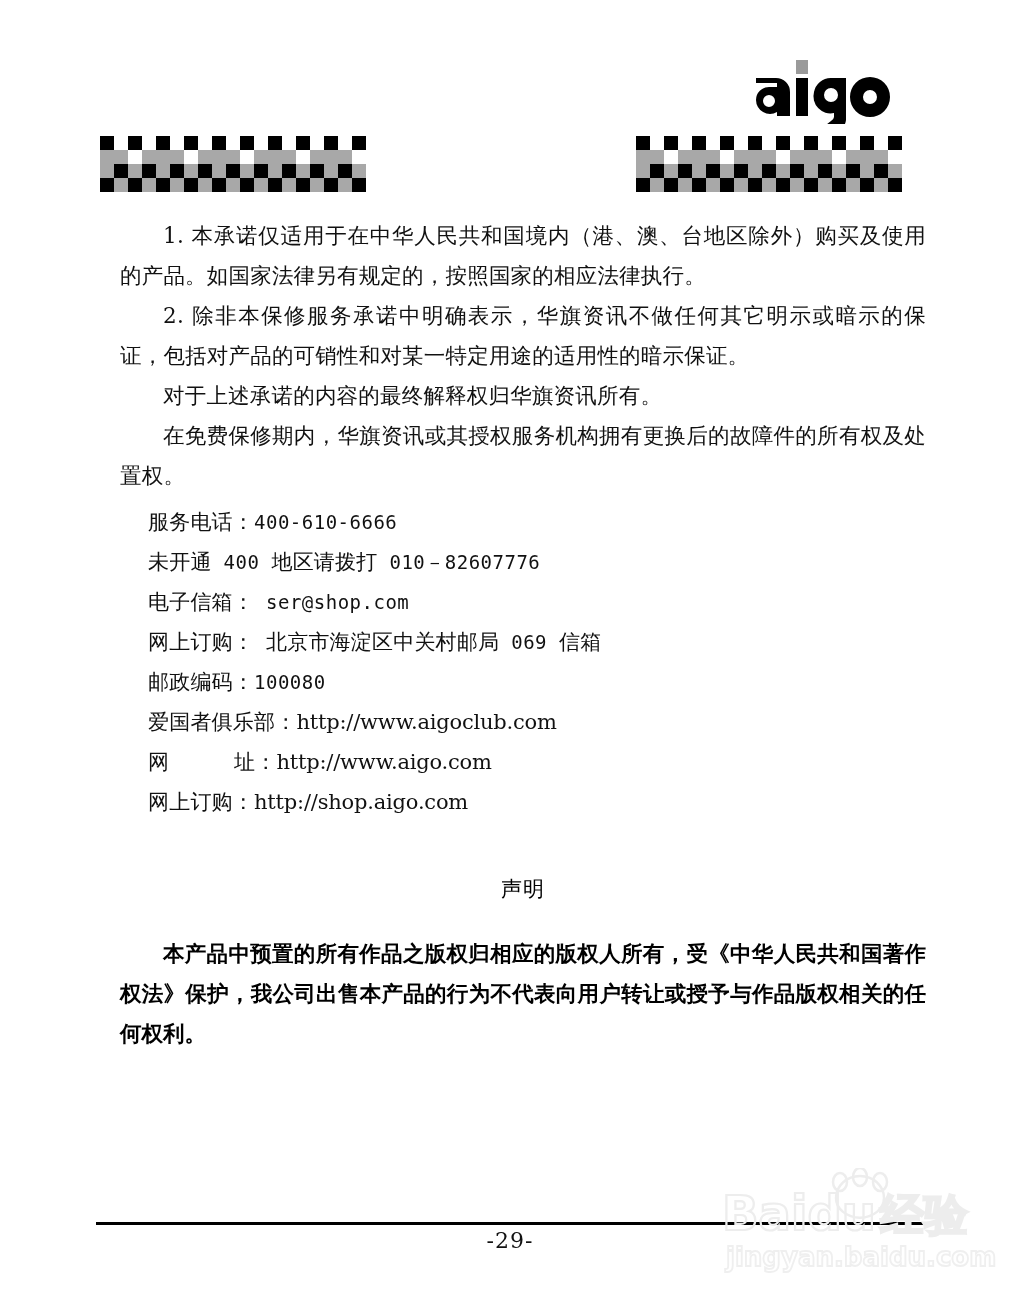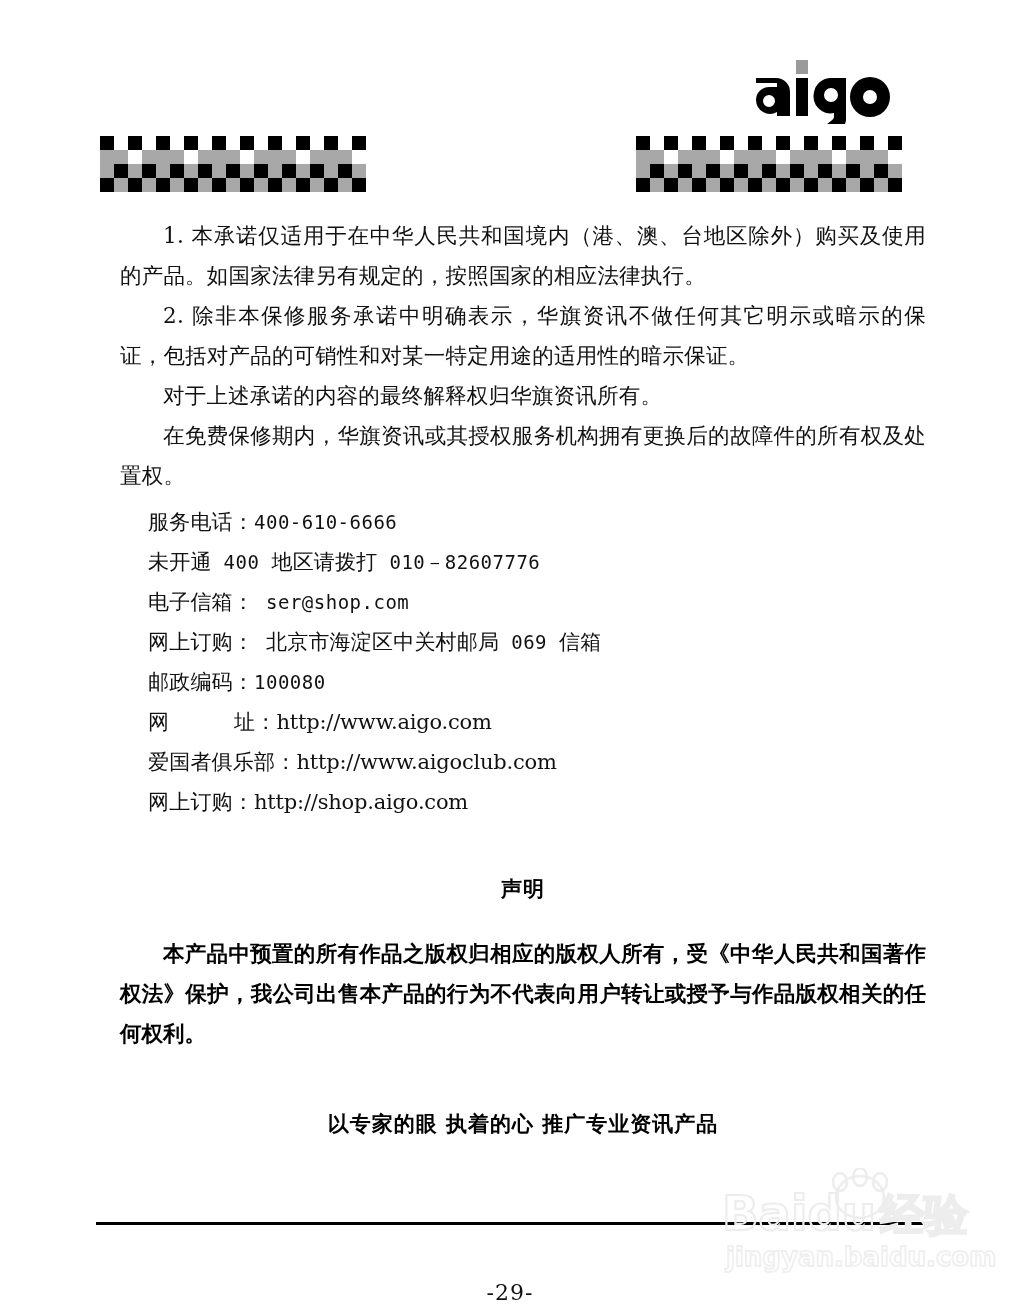--- a/index.html
+++ b/index.html
@@ -344,11 +344,11 @@
     </div>
 
     <div class="contact-row">
+      <span class="label">爱国者俱乐部：</span><span class="serif-url">http://www.aigoclub.com</span>
+    </div>
+
+    <div class="contact-row">
       <span class="spaced">网</span><span class="label">址：</span><span class="serif-url">http://www.aigo.com</span>
-    </div>
-
-    <div class="contact-row">
-      <span class="label">爱国者俱乐部：</span><span class="serif-url">http://www.aigoclub.com</span>
     </div>
 
     <div class="contact-row">

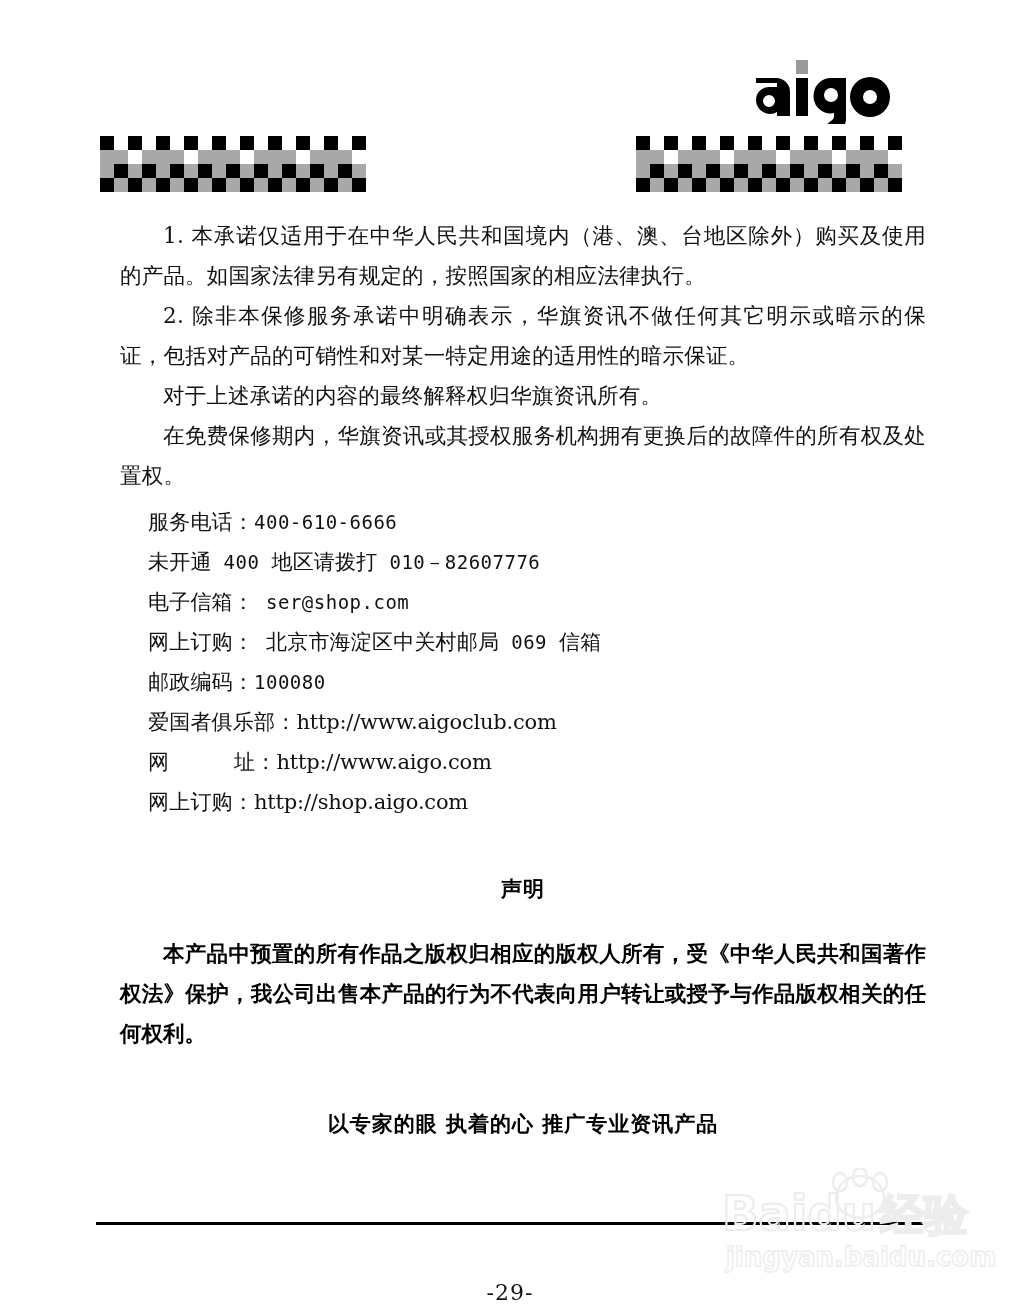--- a/index.html
+++ b/index.html
@@ -95,7 +95,6 @@
     line-height: 34px;
     margin-bottom: 2px;
     letter-spacing: 1px;
-    font-weight: bold;
   }
   .decl-body {
     font-family: "DejaVu Serif", serif;

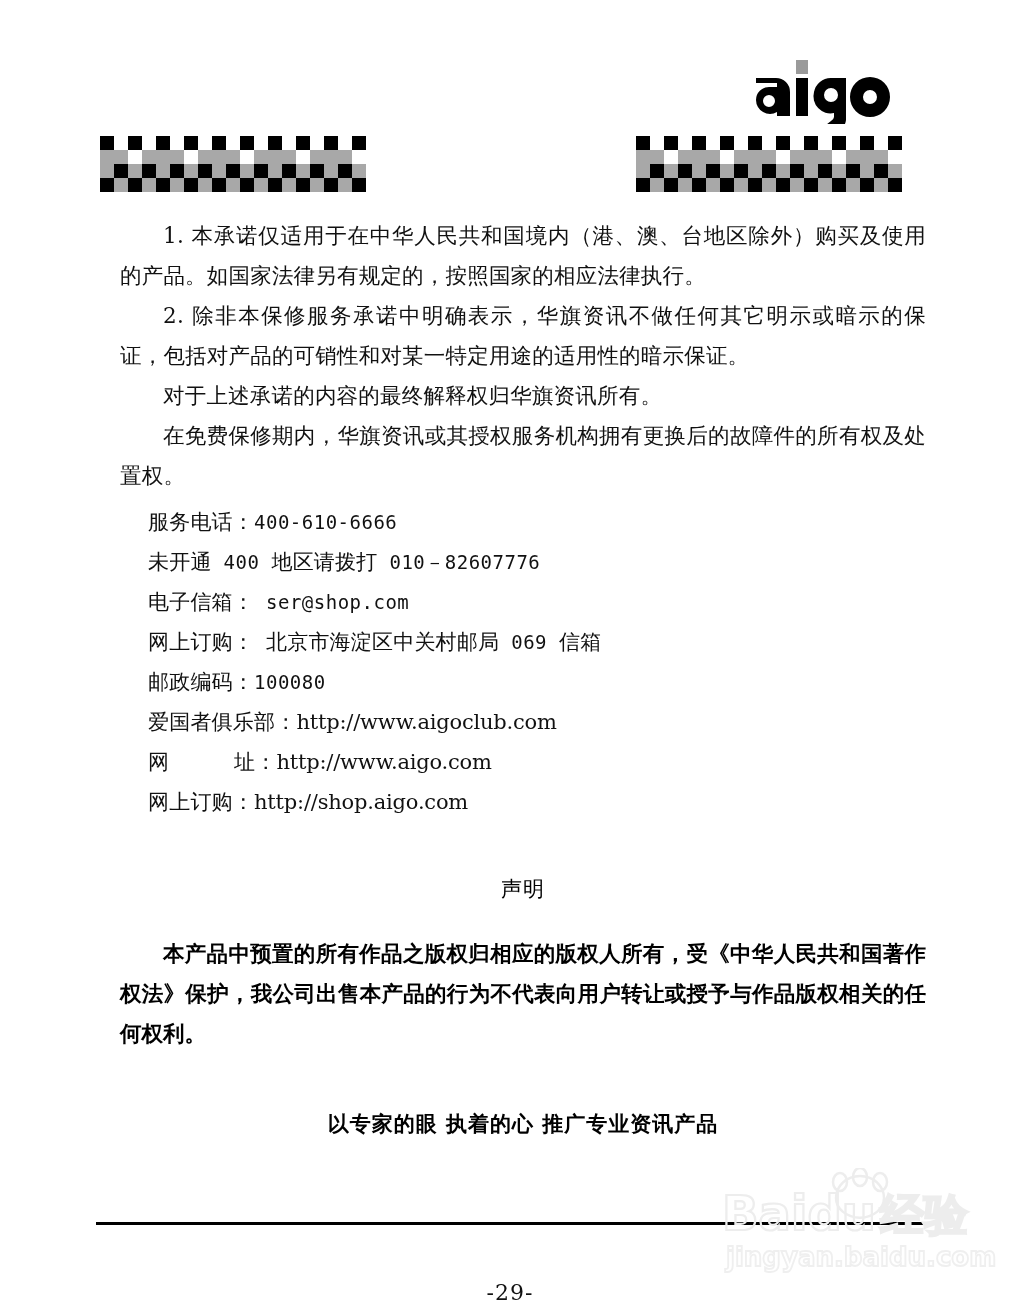--- a/index.html
+++ b/index.html
@@ -361,7 +361,6 @@
     <div class="decl-body">本产品中预置的所有作品之版权归相应的版权人所有，受《中华人民共和国著作权法》保护，我公司出售本产品的行为不代表向用户转让或授予与作品版权相关的任何权利。</div>
   </div>
 
-  <div class="slogan">以专家的眼  执着的心  推广专业资讯产品</div>
 
 </div>
 

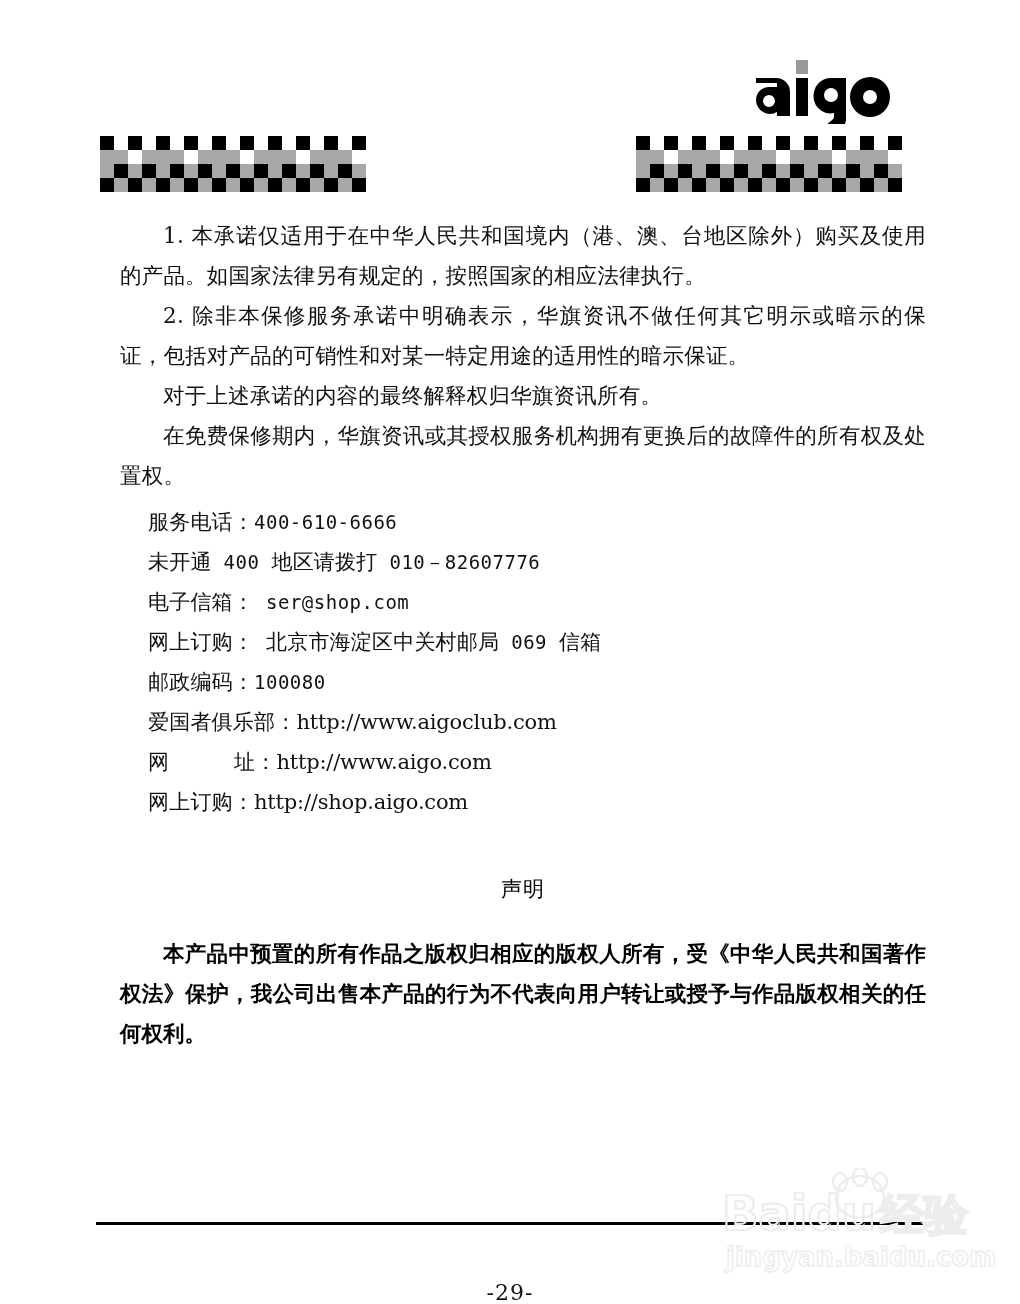--- a/index.html
+++ b/index.html
@@ -131,7 +131,7 @@
   .page-number {
     position: absolute;
     left: 0;
-    top: 1280px;
+    top: 1228px;
     width: 1020px;
     text-align: center;
     font-family: "DejaVu Serif", serif;

